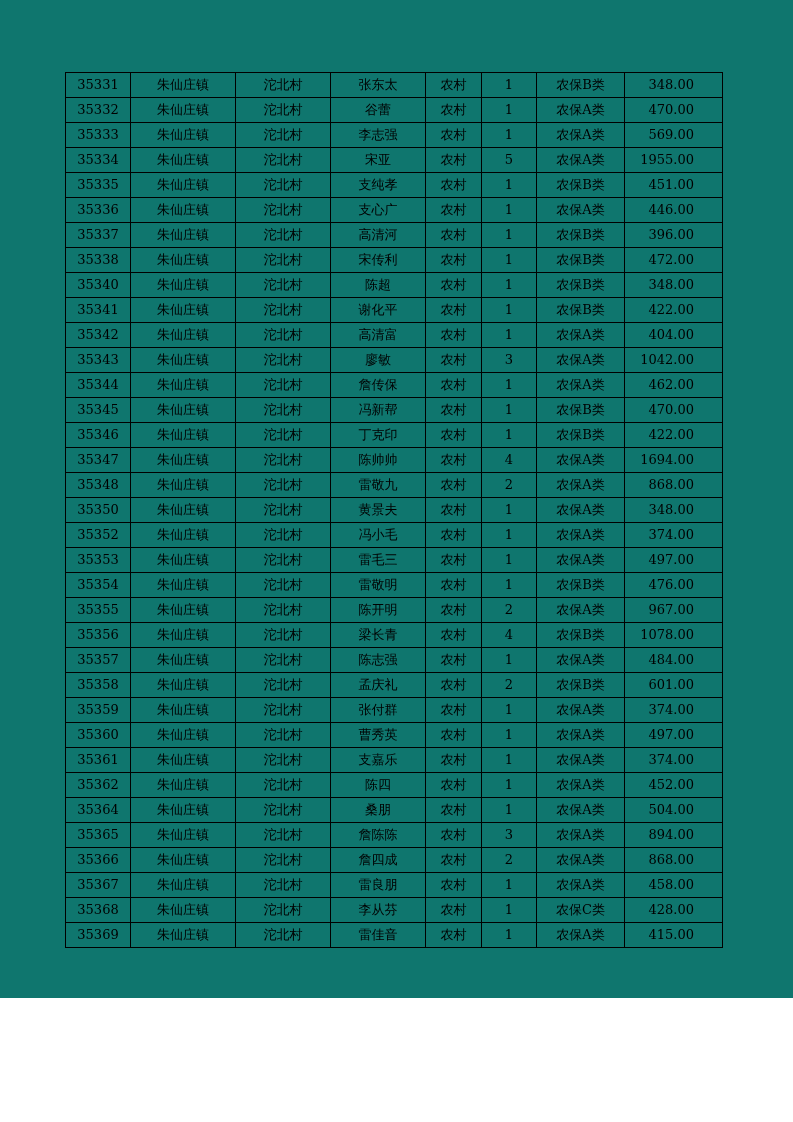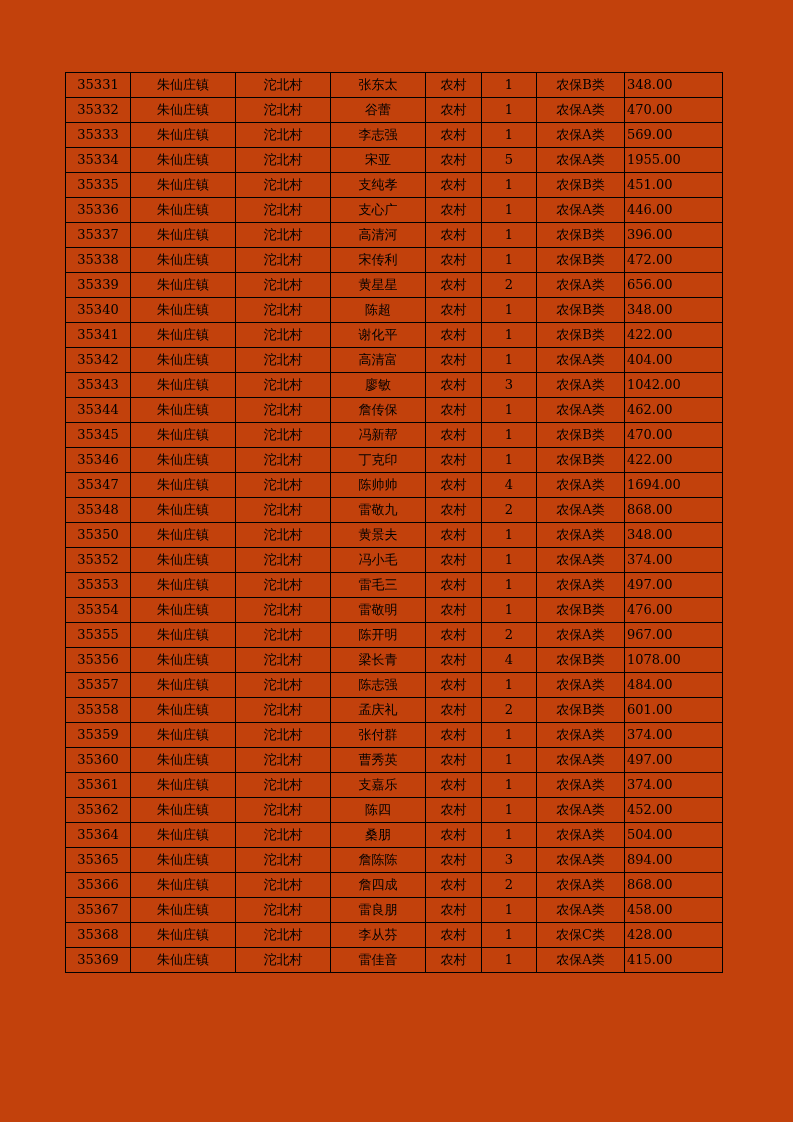--- a/index.html
+++ b/index.html
@@ -16,8 +16,8 @@
   .page {
     position: relative;
     width: 793px;
-    height: 1122px;
-    background: #c2410c;
+    height: 998px;
+    background: #0f766e;
     overflow: hidden;
   }
   table.records {

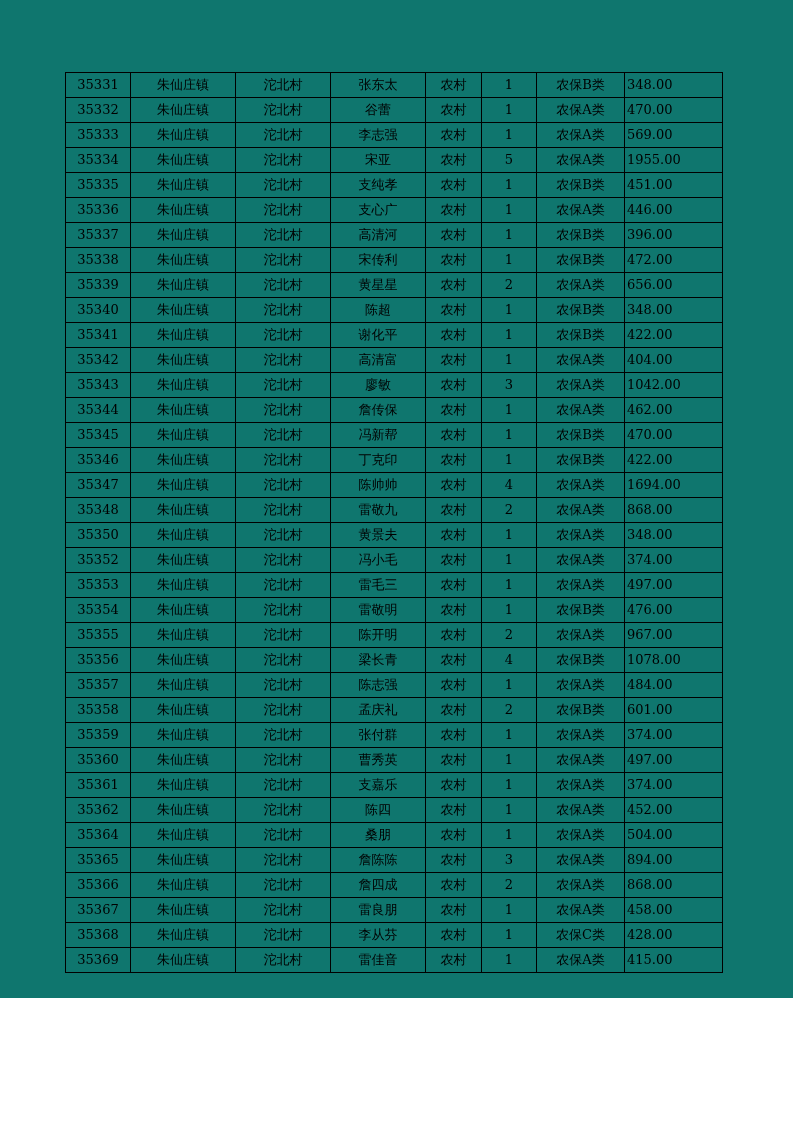--- a/index.html
+++ b/index.html
@@ -39,7 +39,7 @@
     overflow: hidden;
   }
   table.records td.col-amount {
-    text-align: left;
+    text-align: right;
     padding-right: 28px;
   }
 </style>

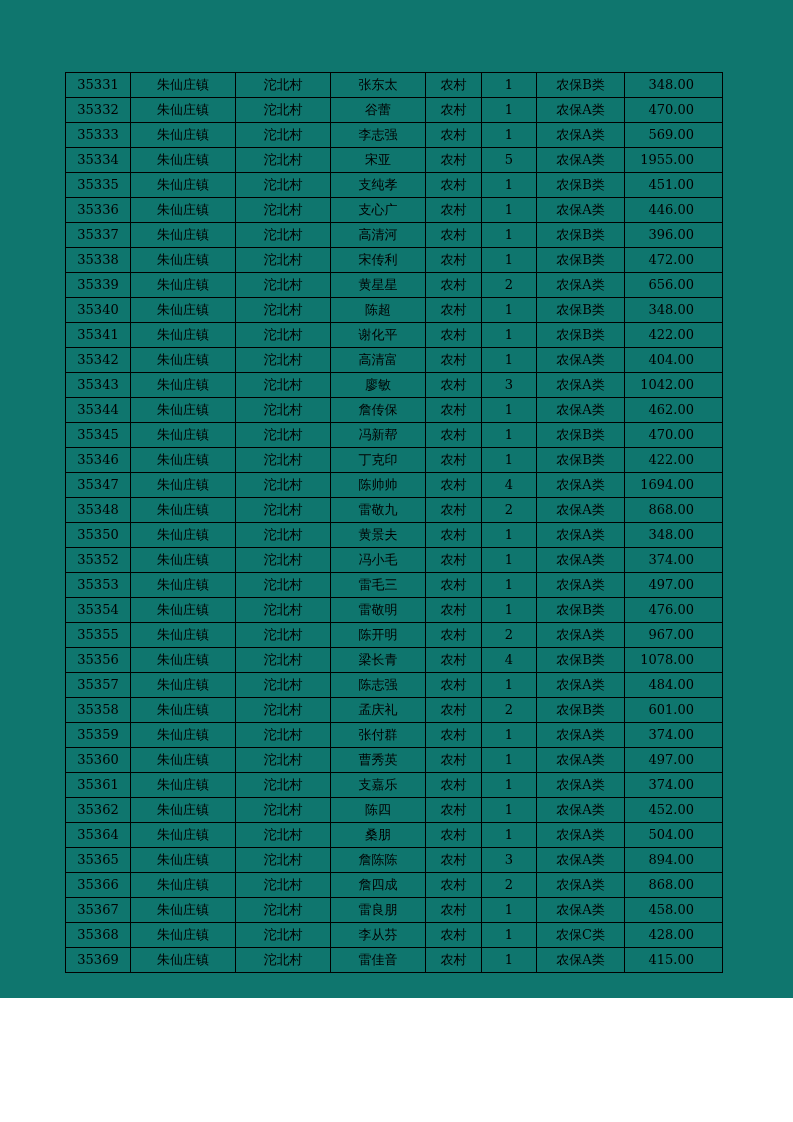--- a/index.html
+++ b/index.html
@@ -140,16 +140,6 @@
           <td class="col-amount">472.00</td>
         </tr>
         <tr>
-          <td class="col-record-id">35339</td>
-          <td class="col-town">朱仙庄镇</td>
-          <td class="col-village">沱北村</td>
-          <td class="col-person-name">黄星星</td>
-          <td class="col-residence-type">农村</td>
-          <td class="col-person-count">2</td>
-          <td class="col-insurance-type">农保A类</td>
-          <td class="col-amount">656.00</td>
-        </tr>
-        <tr>
           <td class="col-record-id">35340</td>
           <td class="col-town">朱仙庄镇</td>
           <td class="col-village">沱北村</td>

